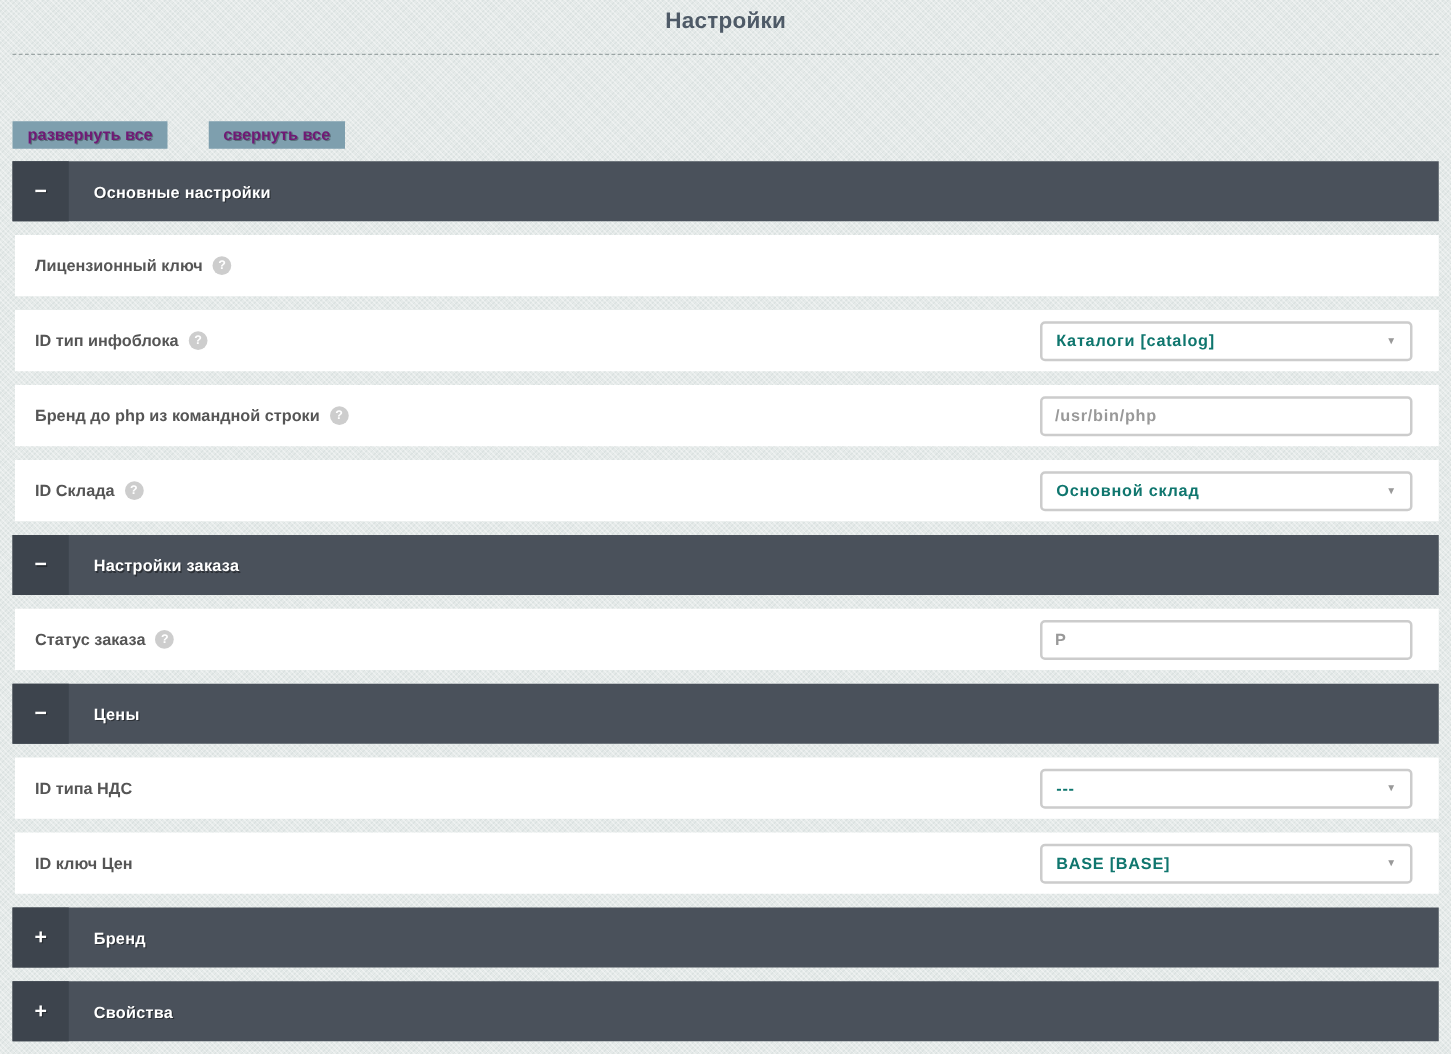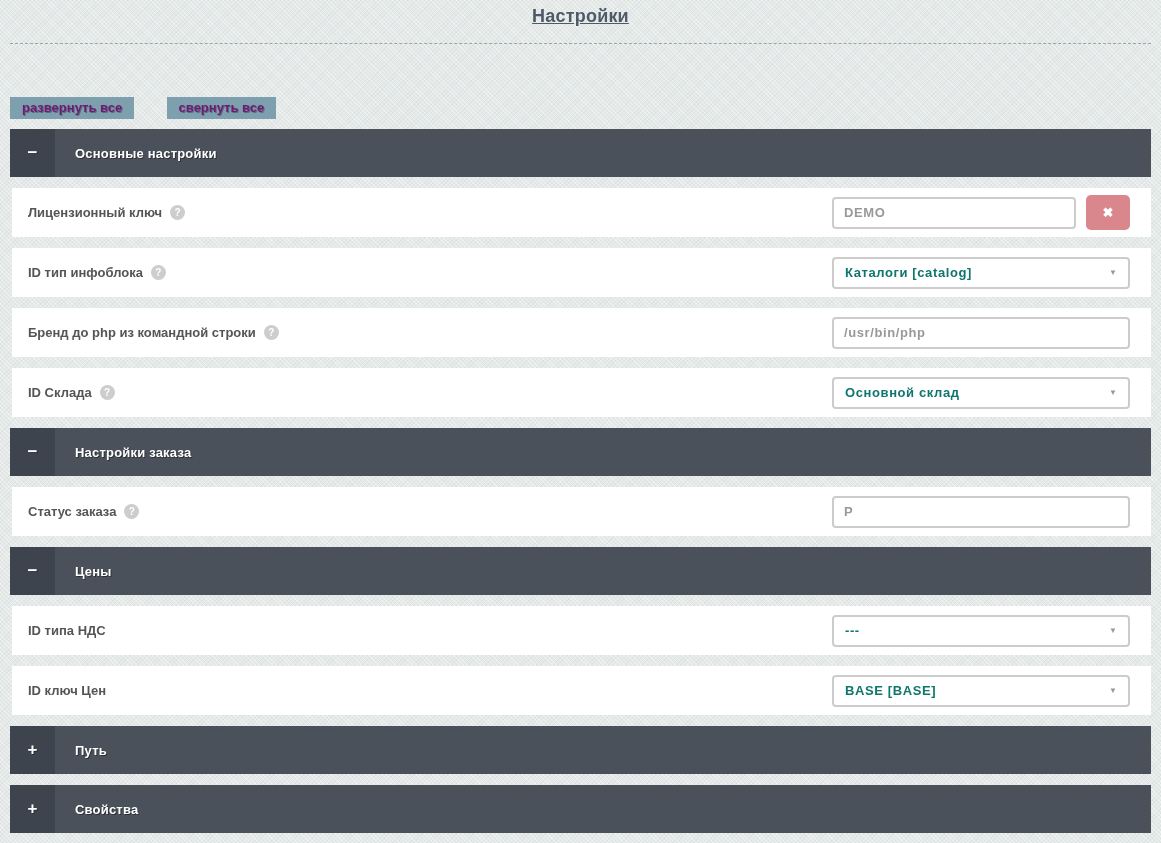--- a/index.html
+++ b/index.html
@@ -21,7 +21,6 @@
     font-weight: bold;
     color: #4e5a67;
     letter-spacing: 0.2px;
-    text-decoration: underline;
   }
   .divider {
     border: none;

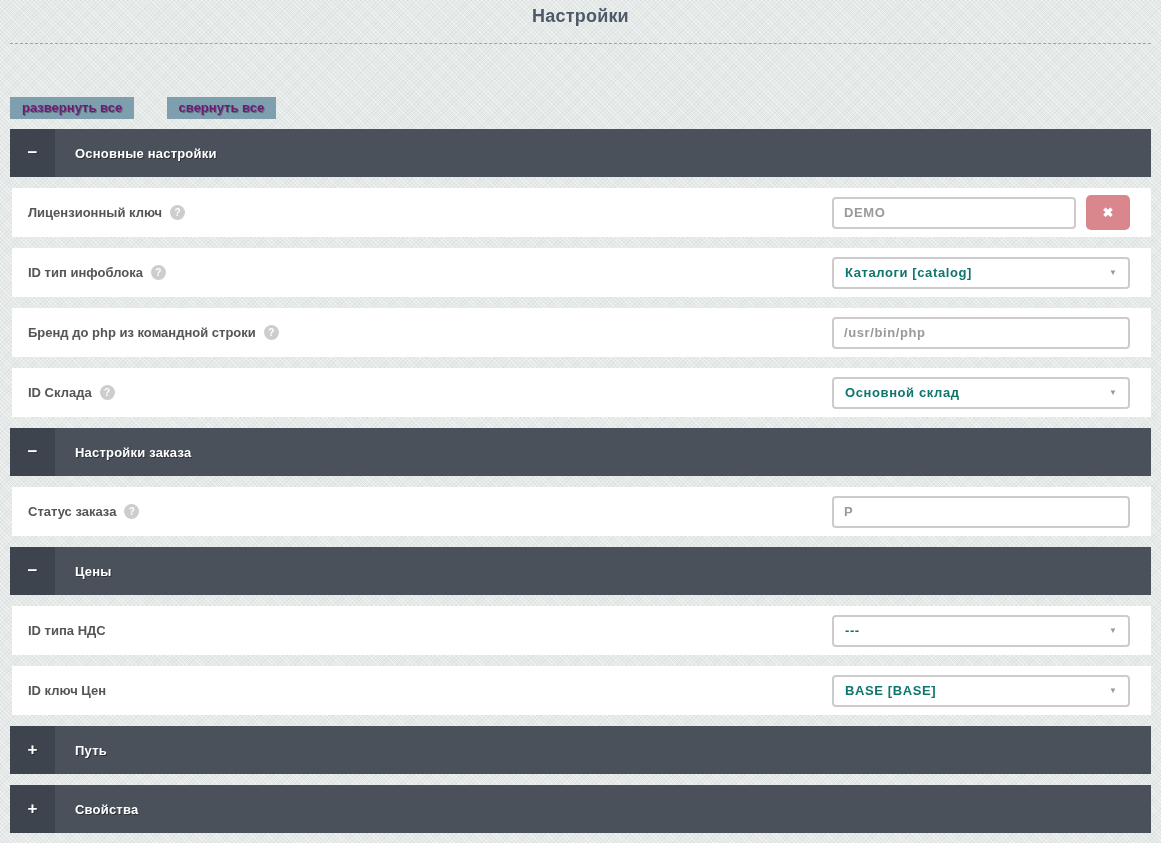--- a/index.html
+++ b/index.html
@@ -173,12 +173,6 @@
       <span class="row-label">Лицензионный ключ</span>
       <span class="help-icon">?</span>
     </div>
-    <div class="row-control">
-              <input type="text" class="text-input" value="DEMO" style="">
-              <button class="clear-btn">
-                <span>✖</span>
-              </button>
-            </div>
   </div>
 
   <div class="row">

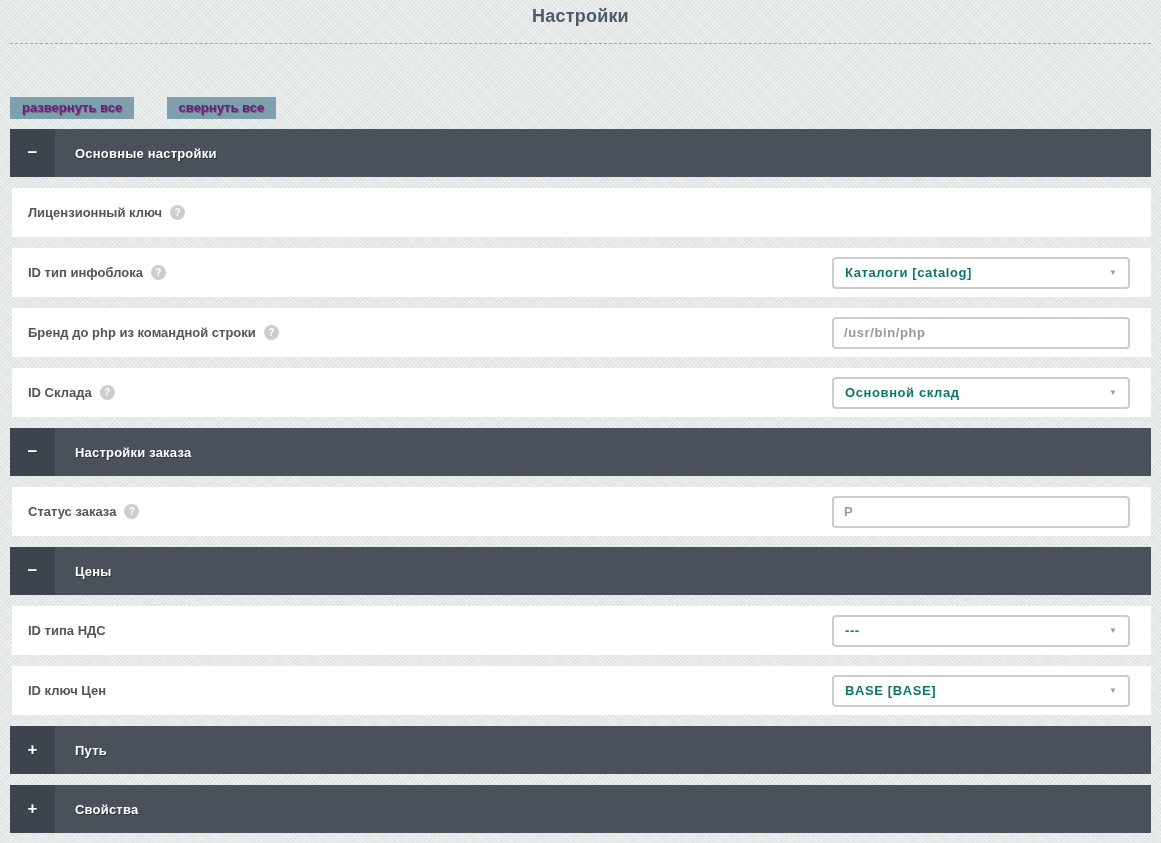--- a/index.html
+++ b/index.html
@@ -274,7 +274,7 @@
       <div class="section-toggle">
             <span class="glyph">+</span>
           </div>
-      <div class="section-title">Путь</div>
+      <div class="section-title">Бренд</div>
     </div>
     <div class="rows"></div>
   </div>

